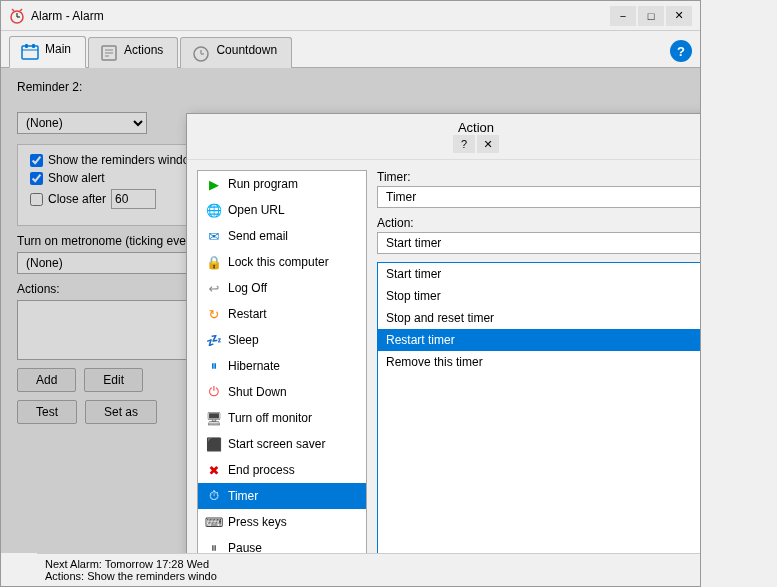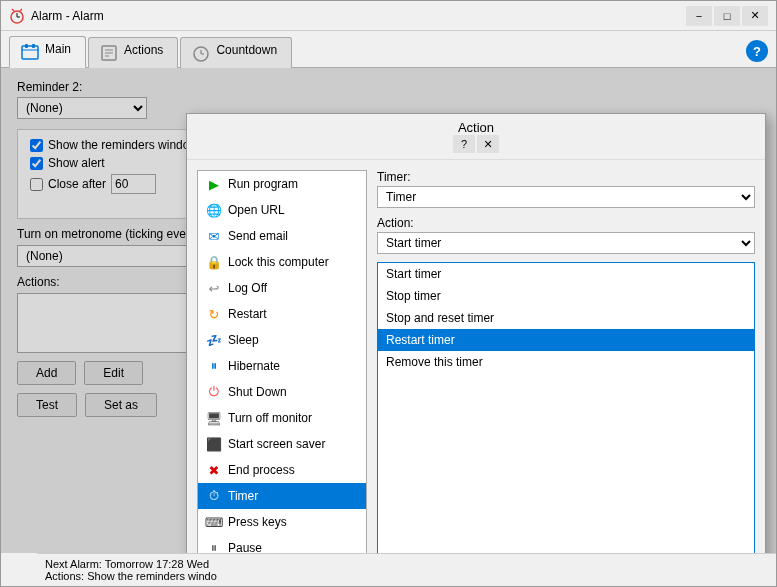--- a/index.html
+++ b/index.html
@@ -15,7 +15,7 @@
 
     
     .main-window {
-      width: 777px;
+      width: 701px;
       height: 587px;
       background: #f0f0f0;
       border: 1px solid #999;

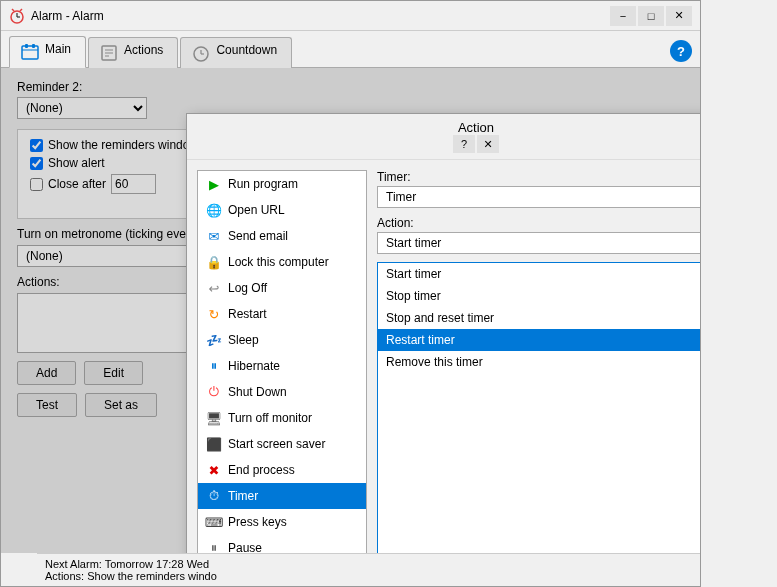--- a/index.html
+++ b/index.html
@@ -120,7 +120,7 @@
 
     
     .reminder-section { margin-bottom: 10px; }
-    .reminder-label { font-size: 12px; margin-bottom: 3px; }
+    .reminder-label { font-size: 12px; margin-bottom: 18px; }
     .reminder-select {
       width: 130px;
       height: 22px;

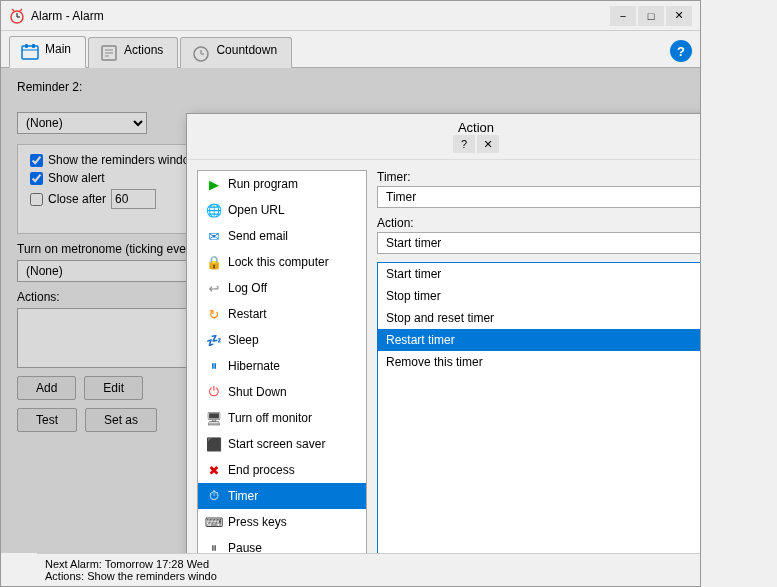--- a/index.html
+++ b/index.html
@@ -146,7 +146,7 @@
       font-size: 12px;
       margin-bottom: 4px;
     }
-    .checkbox-row:last-child { margin-bottom: 16px; }
+    .checkbox-row:last-child { margin-bottom: 8px; }
     .checkbox-col { display: flex; flex-direction: column; }
 
     

